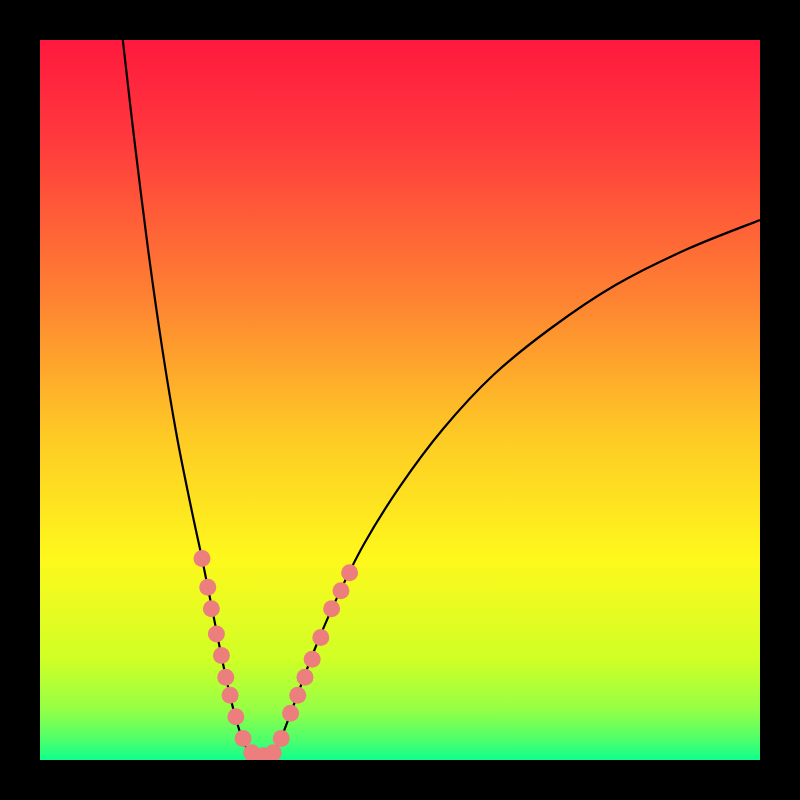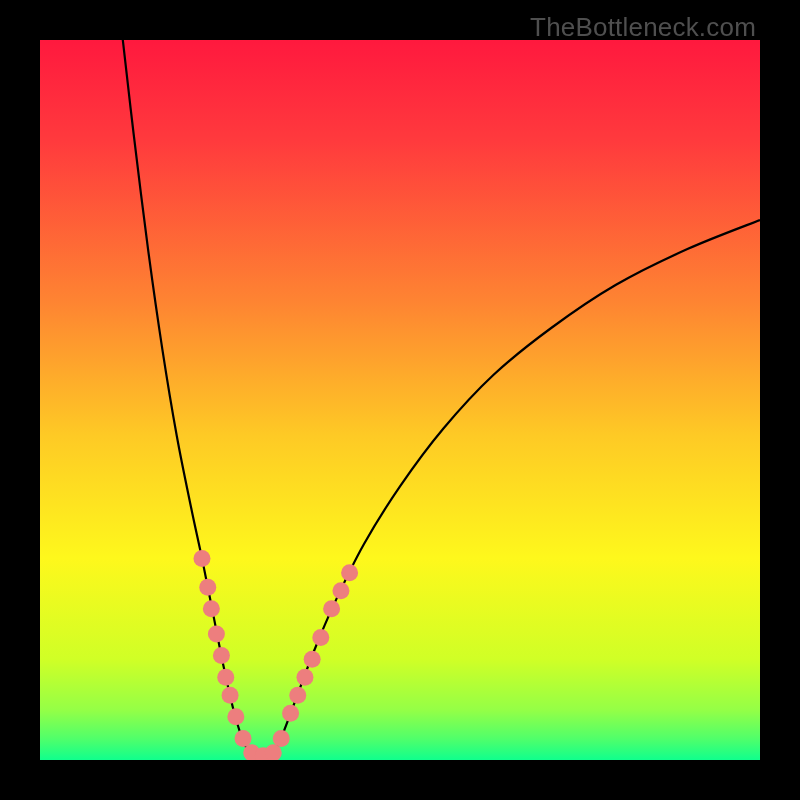--- a/index.html
+++ b/index.html
@@ -100,7 +100,6 @@
 
   </div>
 
-  <div class="watermark">TheBottleneck.com</div>
 </div>
 
 </body></html>

